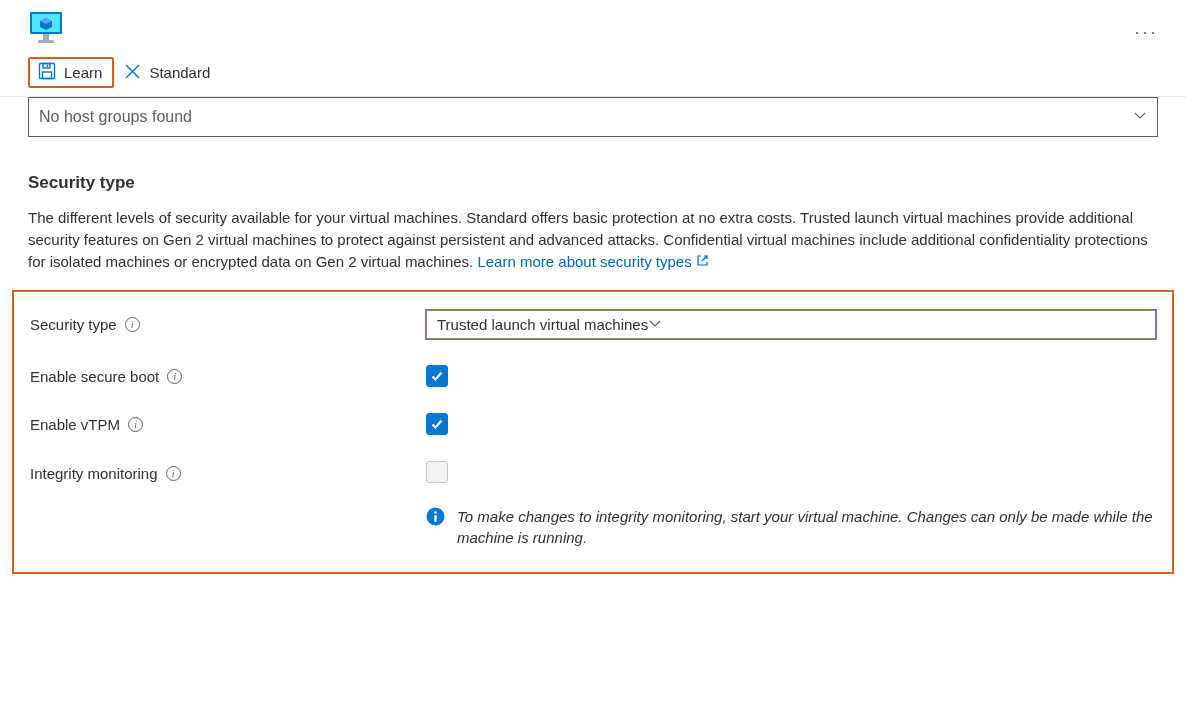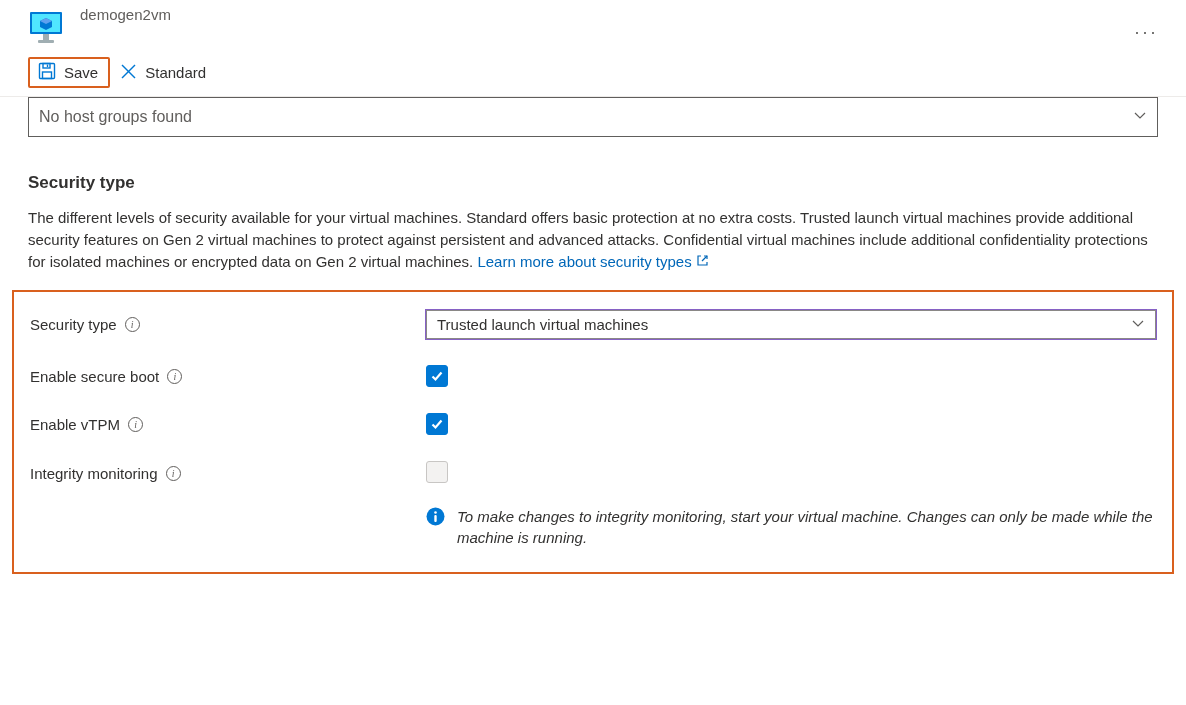--- a/index.html
+++ b/index.html
@@ -49,7 +49,6 @@
     </svg>
   </div>
   <div class="title-block">
-    <div class="page-subtitle">demogen2vm</div>
   </div>
   <div class="more-dots">···</div>
 </div>

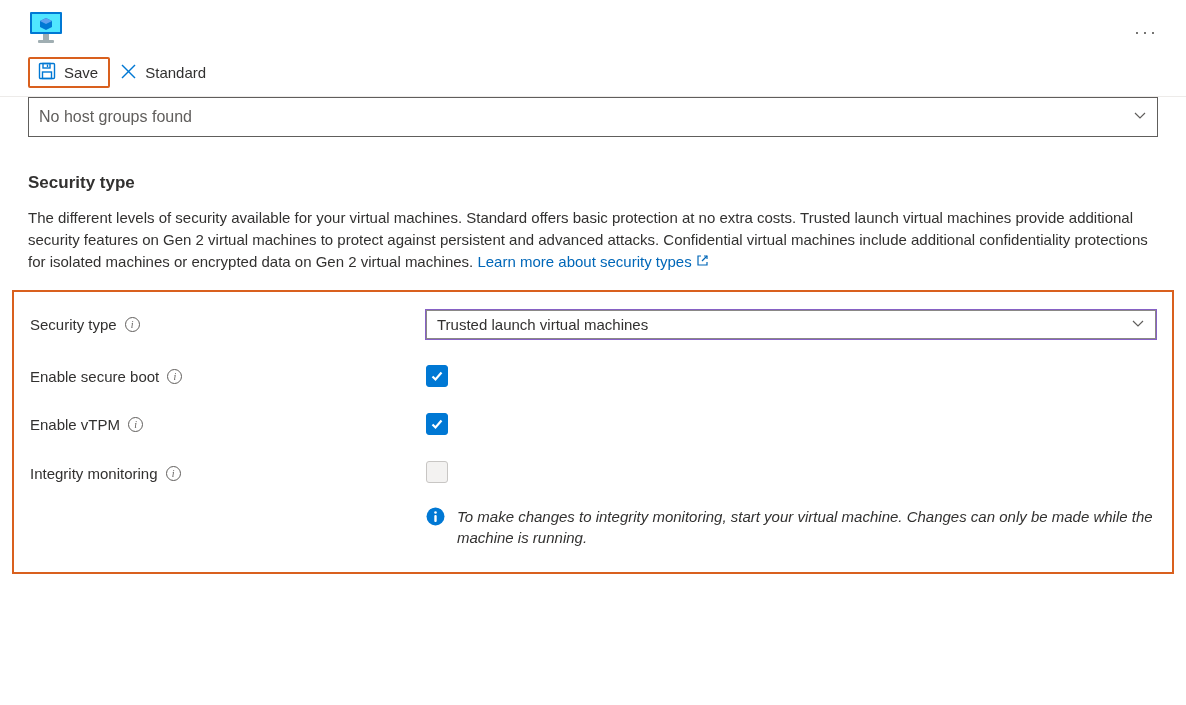--- a/index.html
+++ b/index.html
@@ -63,7 +63,7 @@
         <line x1="9.5" y1="2.5" x2="9.5" y2="5"></line>
       </svg>
     </span>
-    <span>Save</span>
+    <span>Learn</span>
   </button>
   <button class="tb-btn">
     <span>

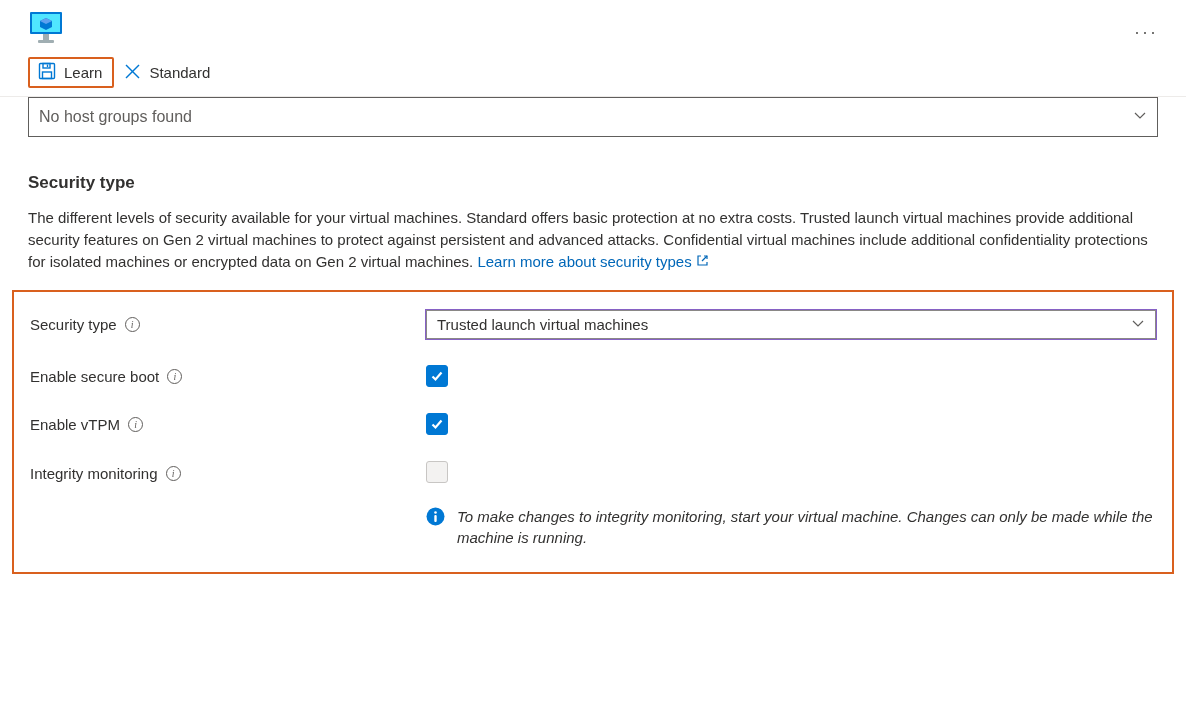--- a/index.html
+++ b/index.html
@@ -23,7 +23,7 @@
 .form-row:last-of-type { margin-bottom: 0; }
 .form-label { width: 396px; font-size: 15px; display: flex; align-items: center; gap: 8px; }
 .form-control { flex: 1; }
-.select-box { border: 1px solid #8a8886; outline: 1px solid #8661c5; padding: 5px 10px; display: flex; justify-content: space-between; align-items: center; font-size: 15px; cursor: pointer; max-width: 730px; }
+.select-box { border: 1px solid #8a8886; outline: 1px solid #8661c5; padding: 5px 10px; display: flex; align-items: center; font-size: 15px; cursor: pointer; max-width: 730px; }
 .checkbox { width: 22px; height: 22px; border: 1px solid #323130; border-radius: 3px; display: inline-flex; align-items: center; justify-content: center; cursor: pointer; }
 .checkbox.checked { background: #0078d4; border-color: #0078d4; }
 .checkbox.disabled { background: #f3f2f1; border-color: #c8c6c4; cursor: default; }

